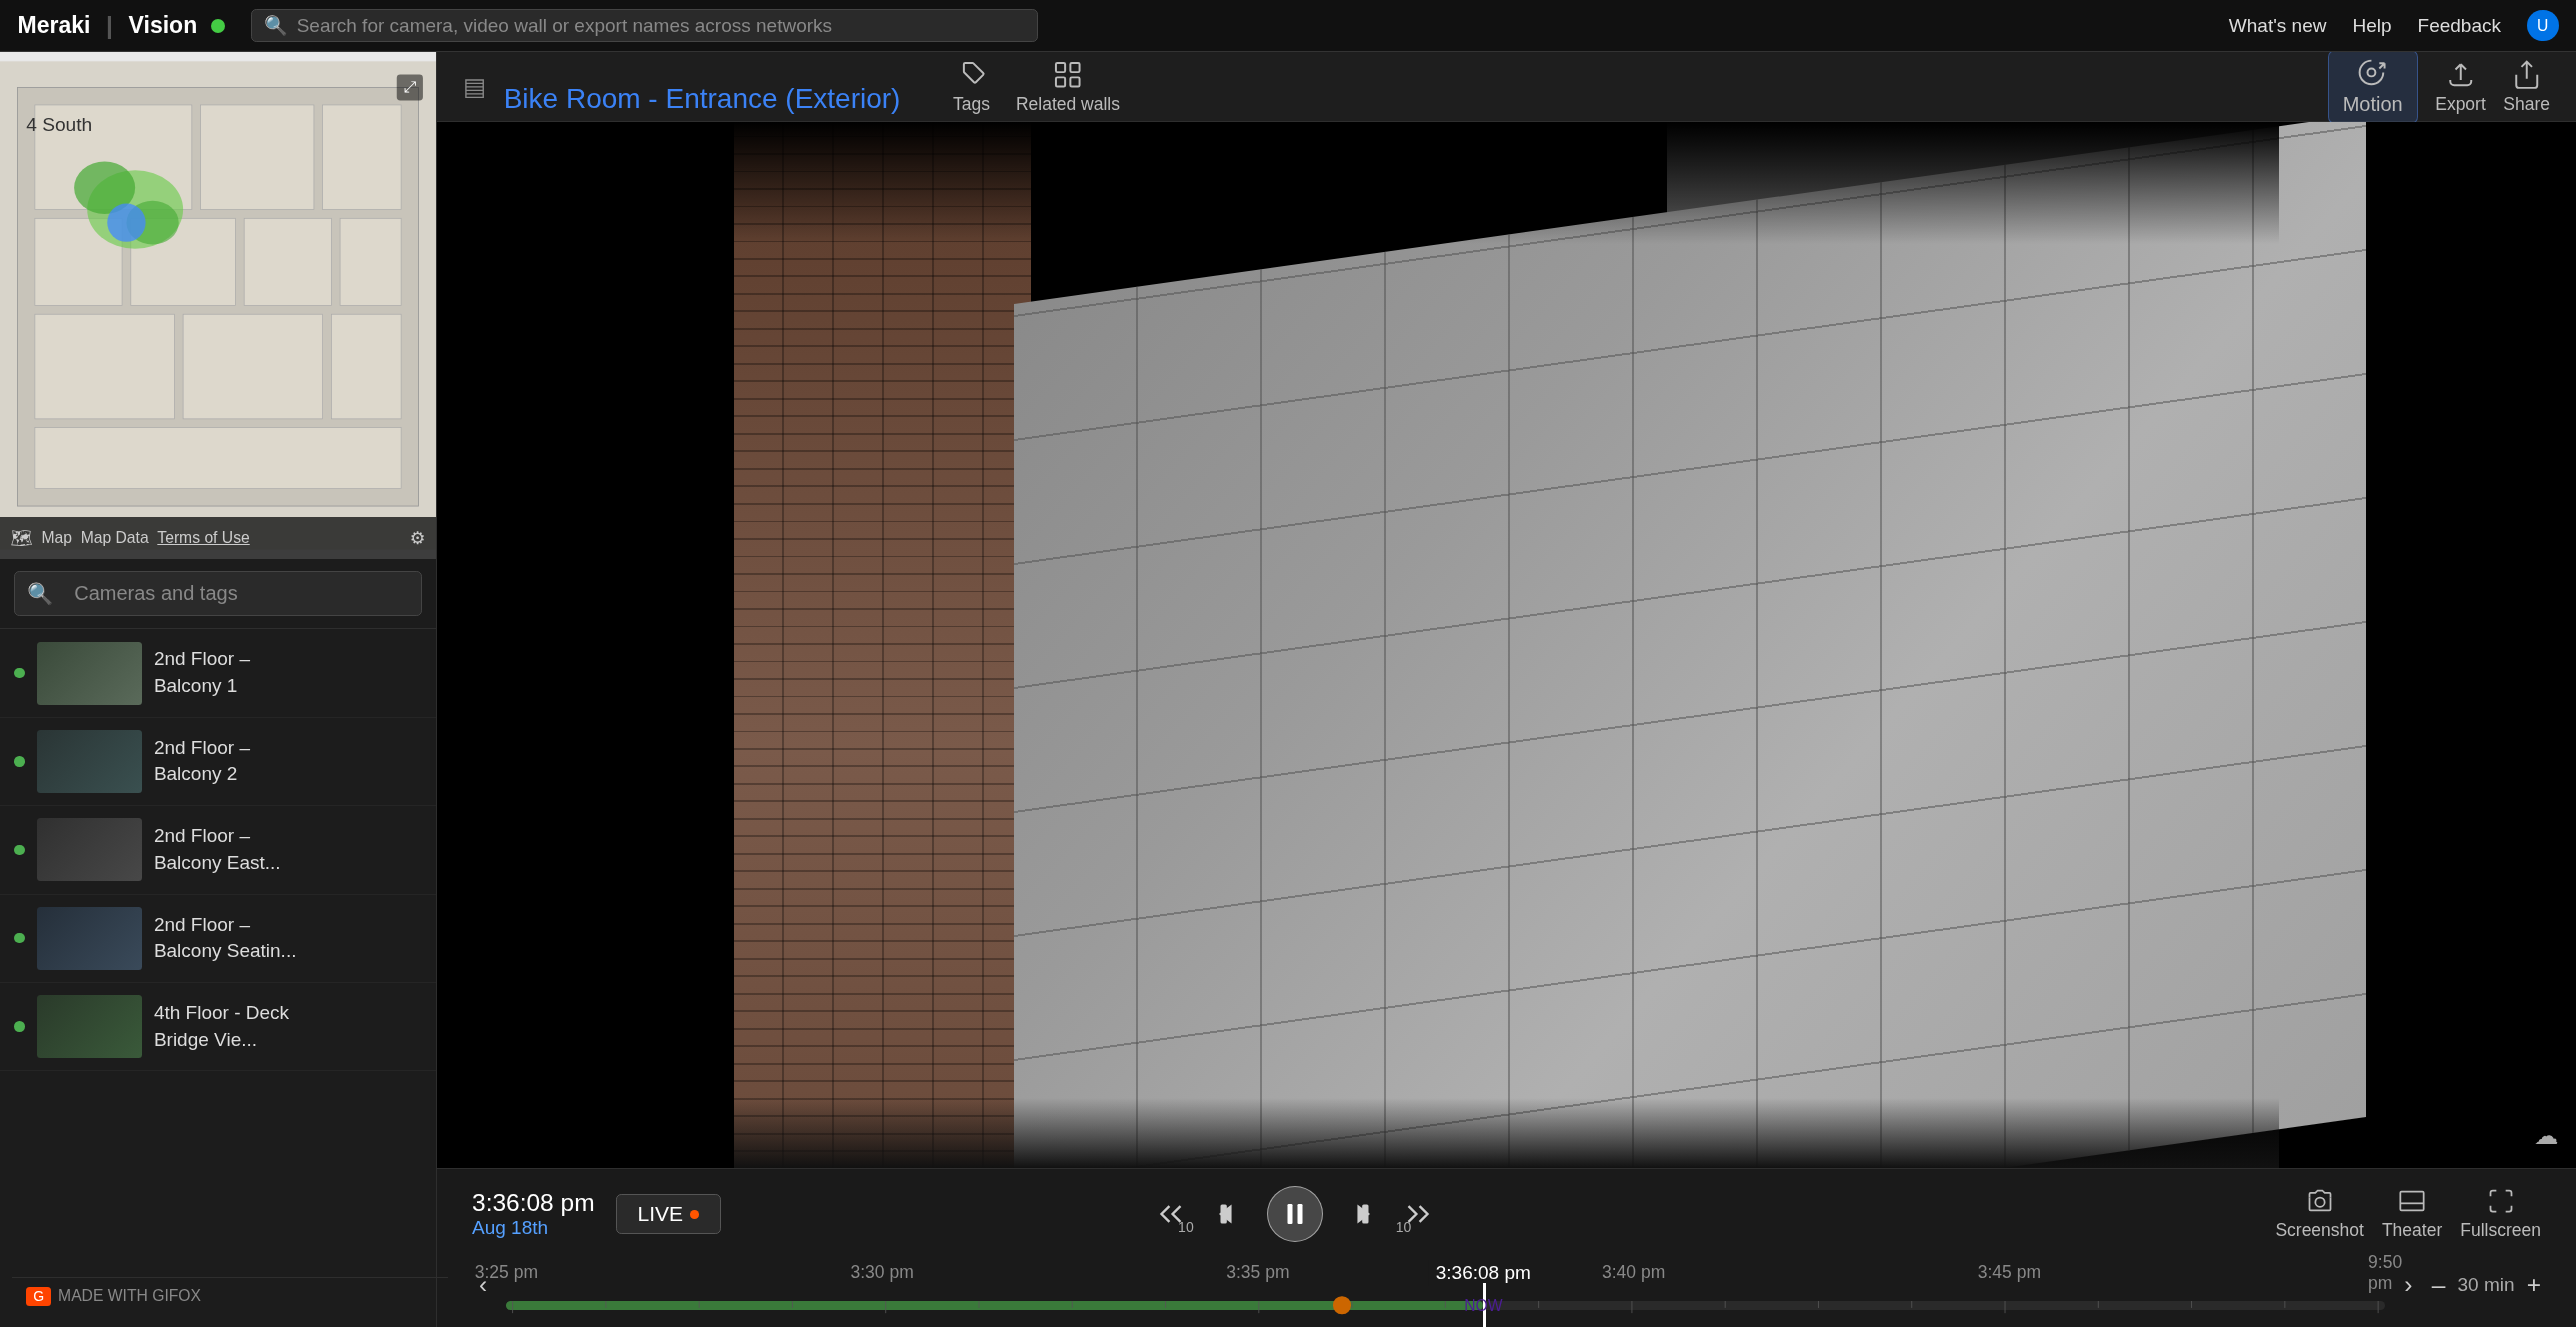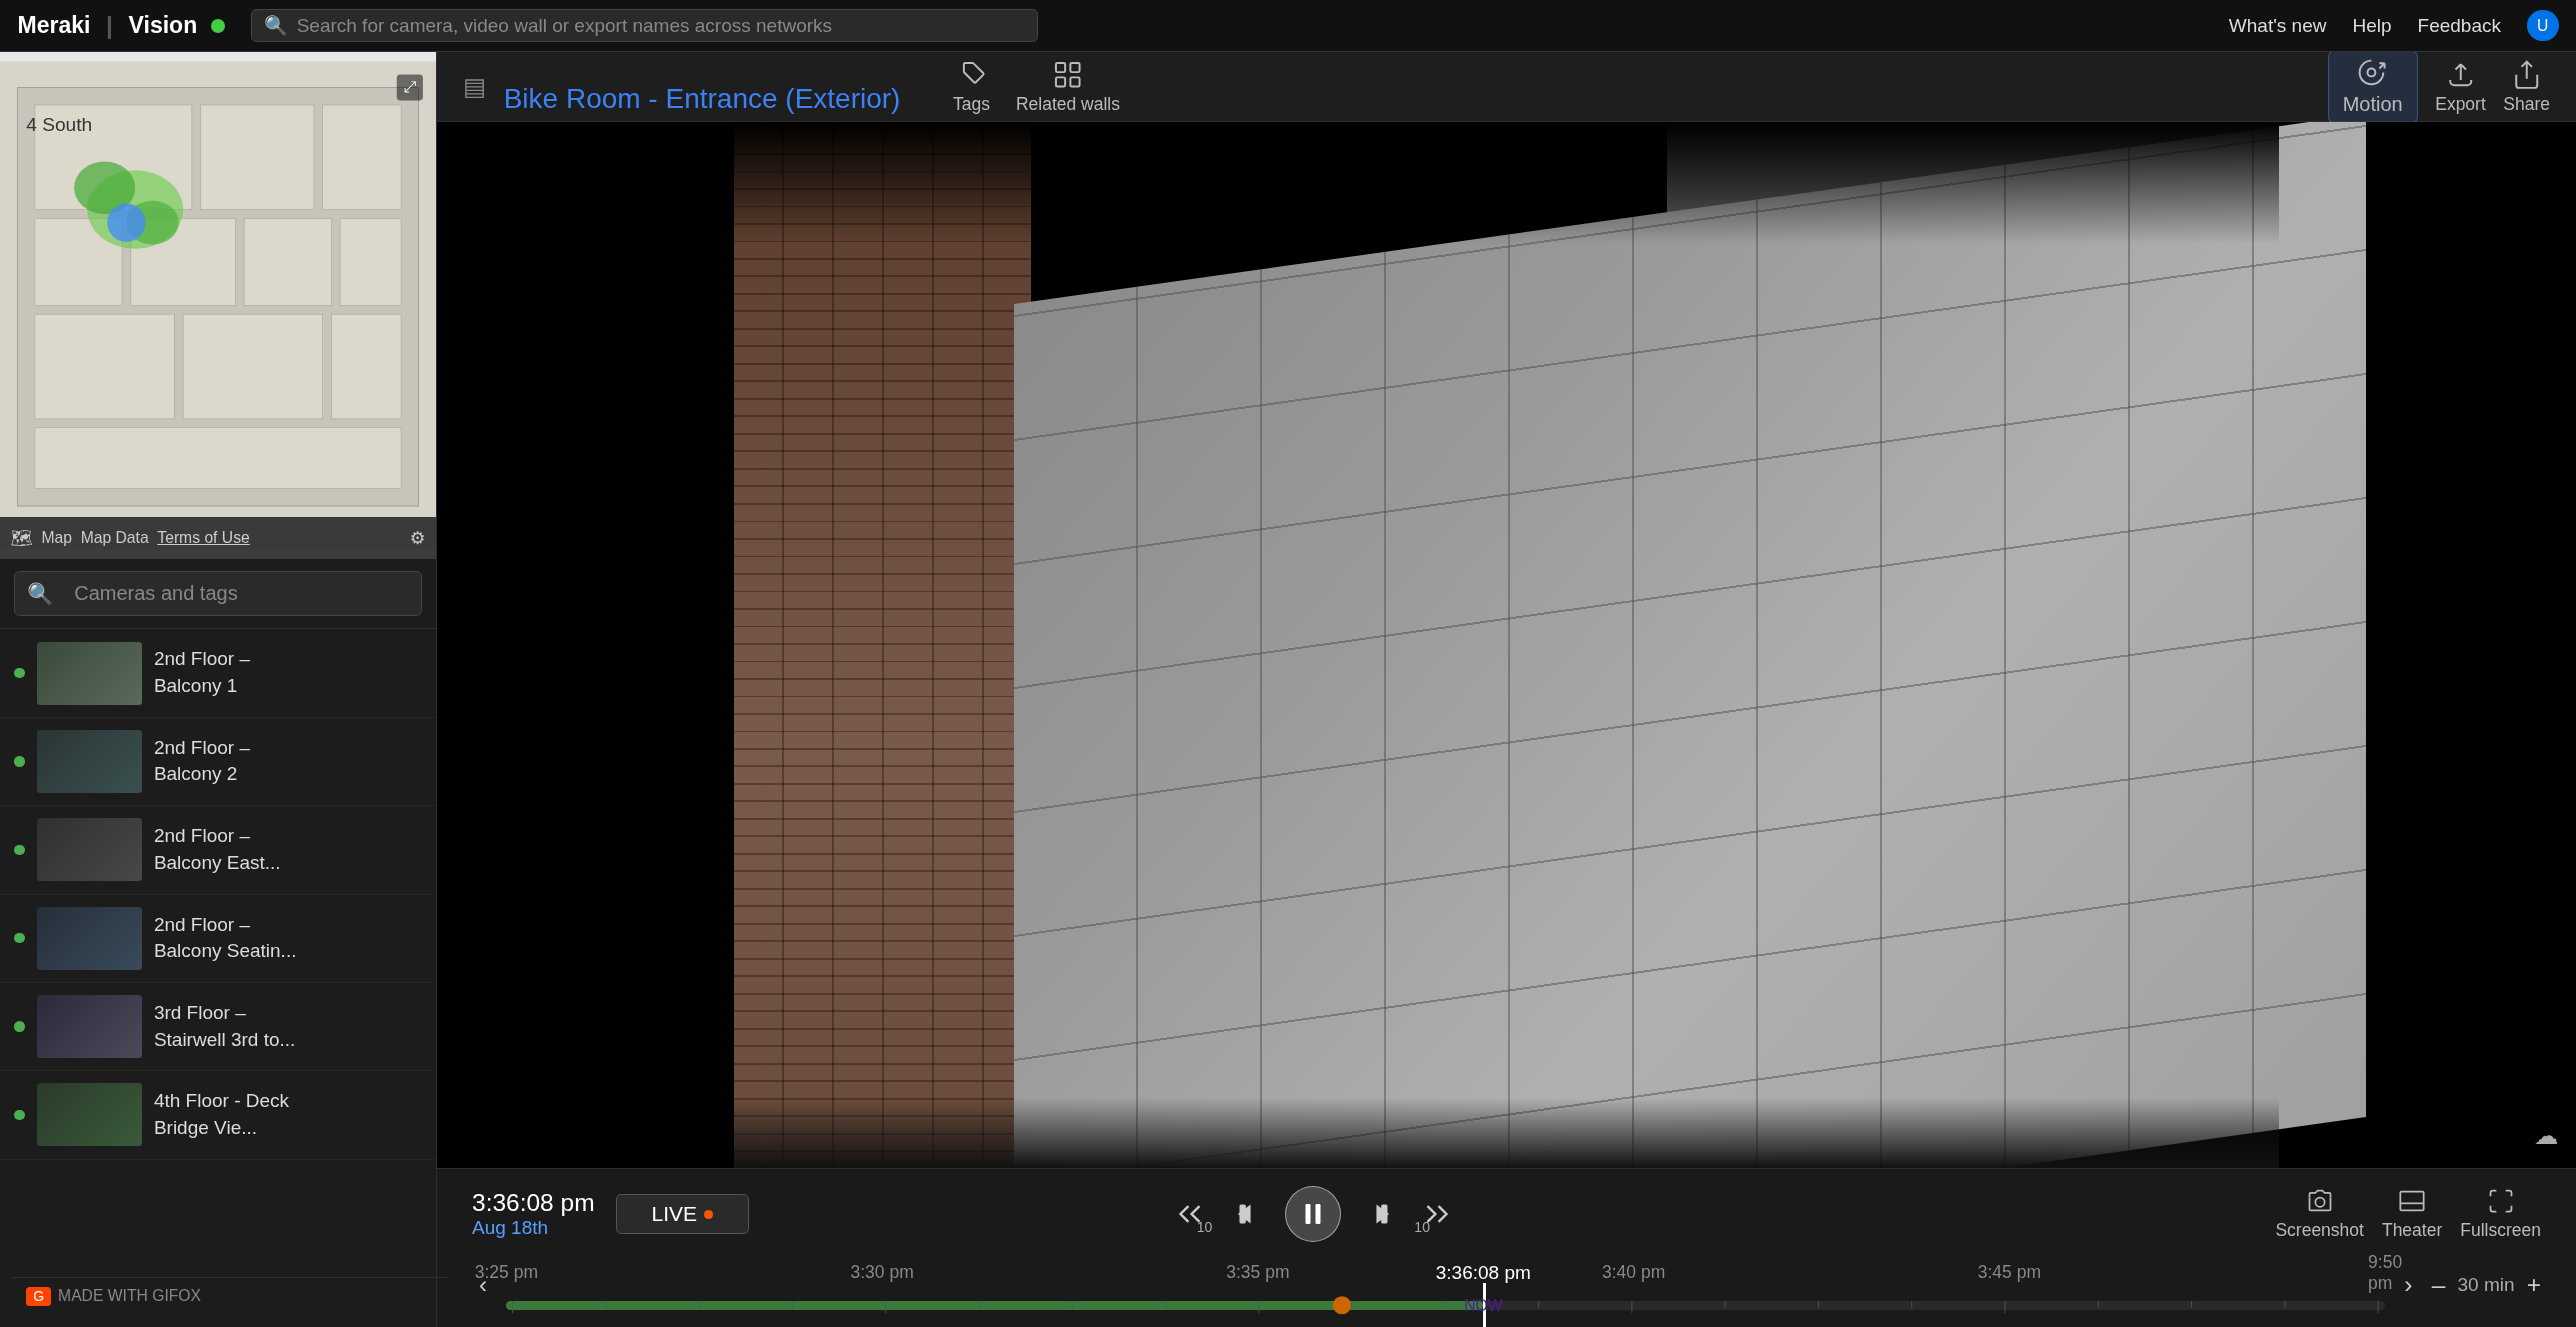--- a/index.html
+++ b/index.html
@@ -678,16 +678,6 @@
         <div class="camera-name">
           <div>2nd Floor –</div>
           <div>Balcony Seatin...</div>
-        </div>
-      </div>
-      <div class="camera-item">
-        <div class="camera-status-dot"></div>
-        <div class="camera-thumb">
-          <div class="camera-thumb-inner stairwell"></div>
-        </div>
-        <div class="camera-name">
-          <div>3rd Floor –</div>
-          <div>Stairwell 3rd to...</div>
         </div>
       </div>
       <div class="camera-item">

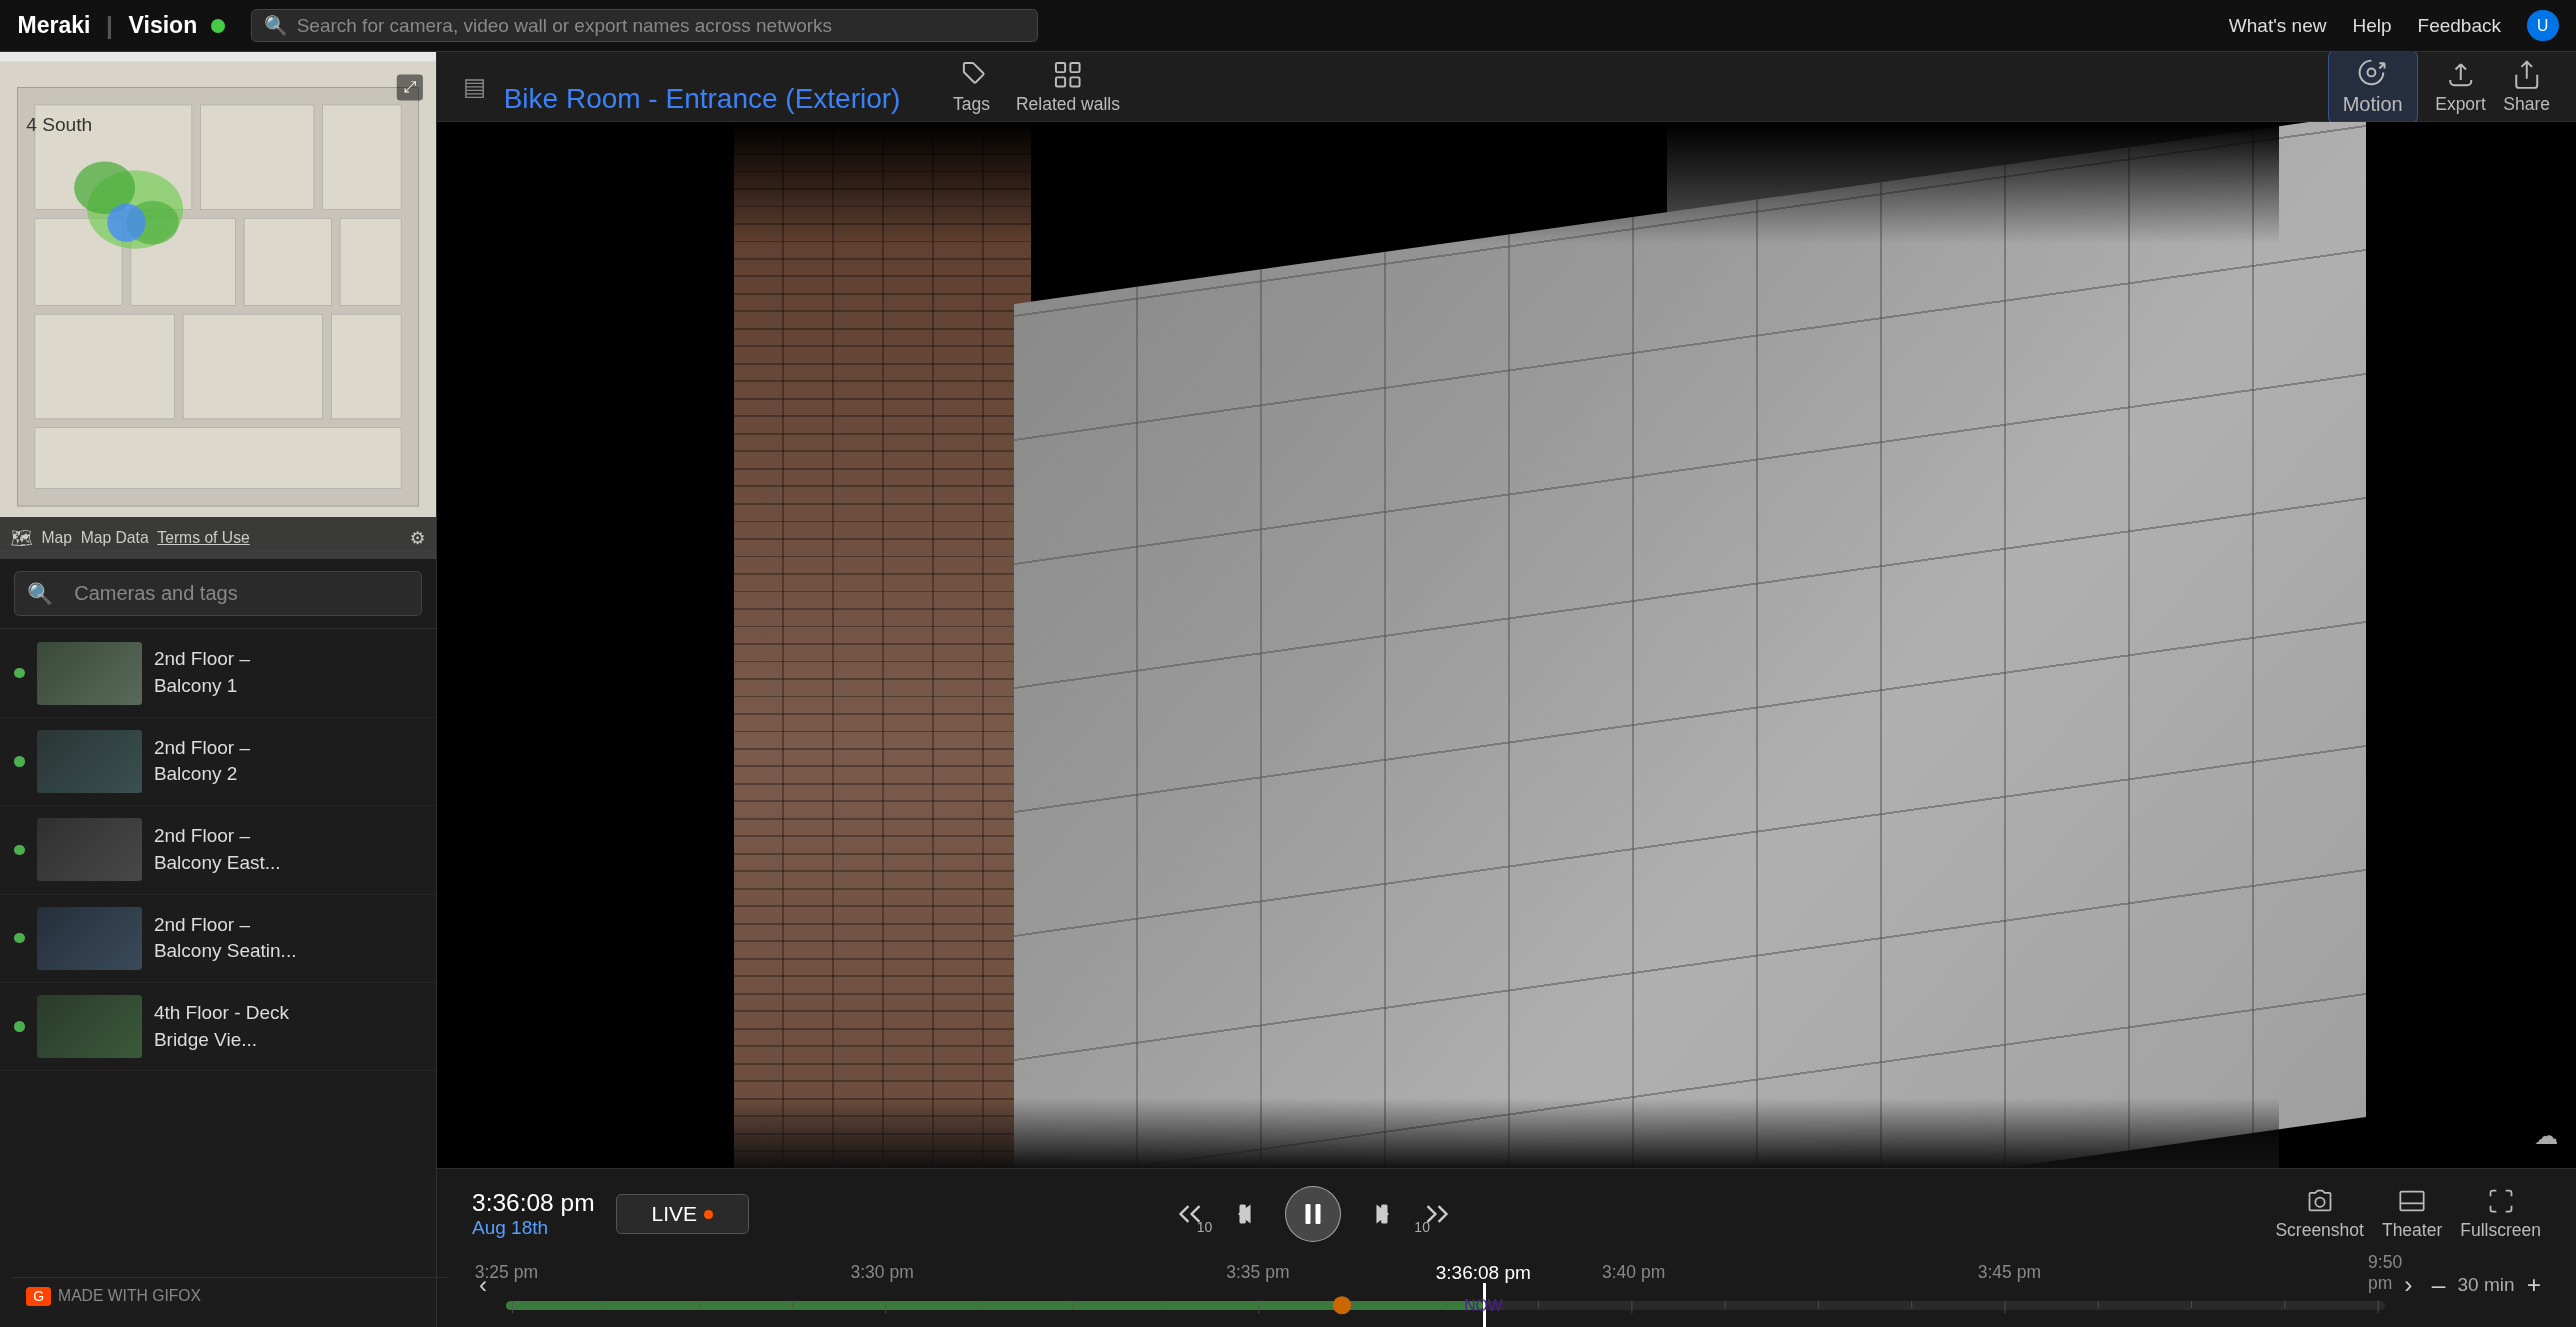--- a/index.html
+++ b/index.html
@@ -410,7 +410,7 @@
       background: #2a2a2a;
       border: 0.9px solid #555;
       border-radius: 5.2px;
-      padding: 7px 35px;
+      padding: 7px 21px;
       color: #fff;
       font-size: 21px;
       cursor: pointer;

